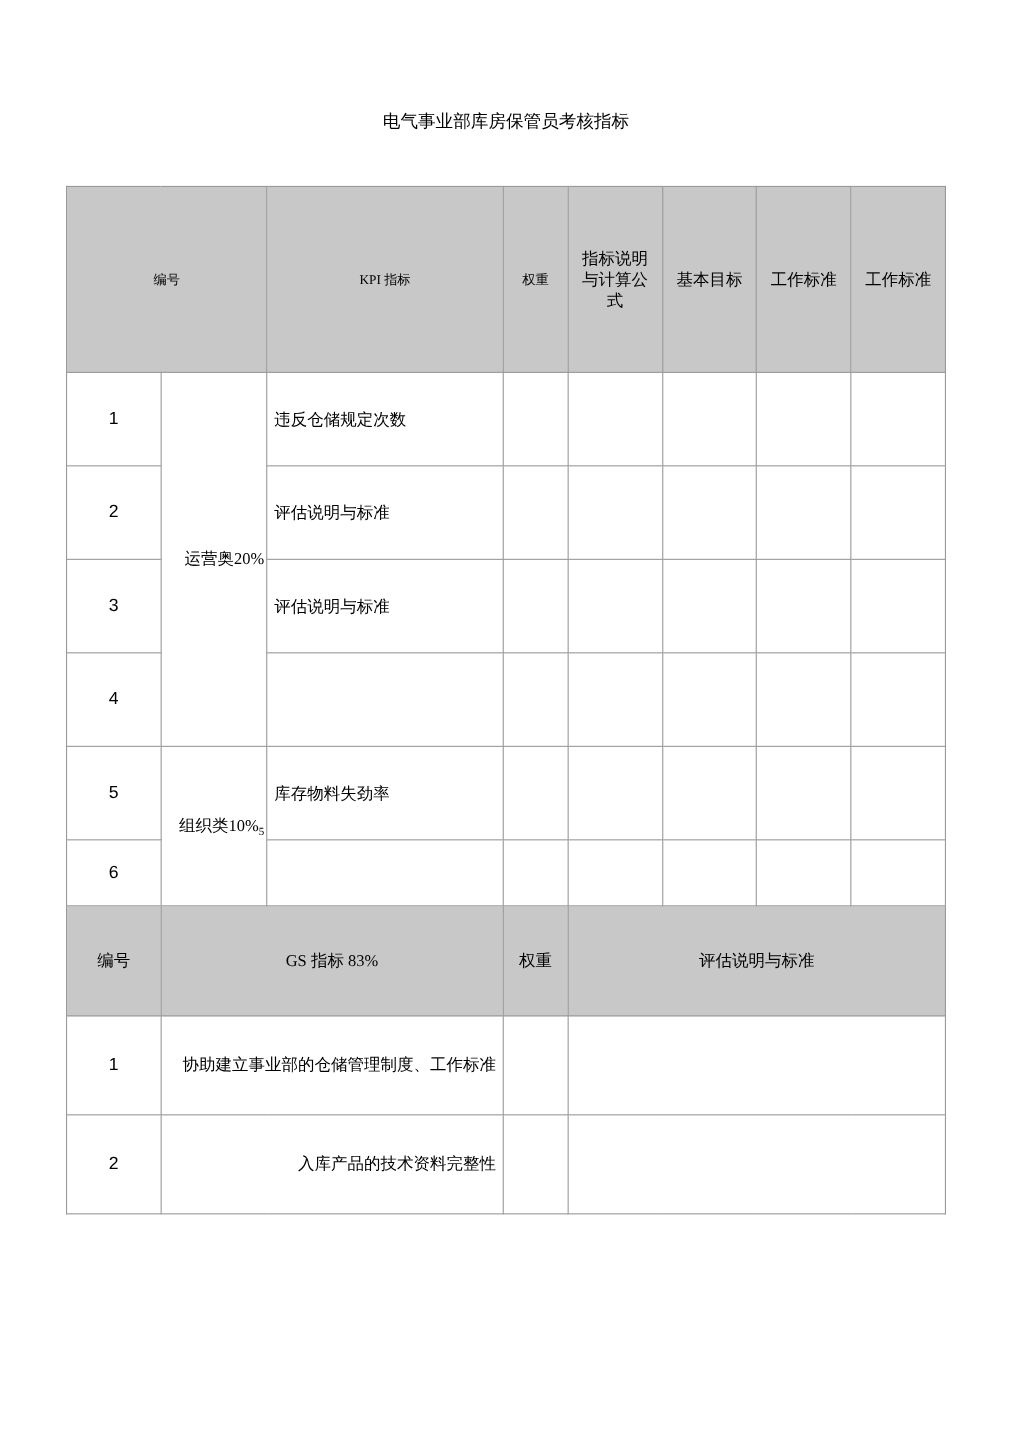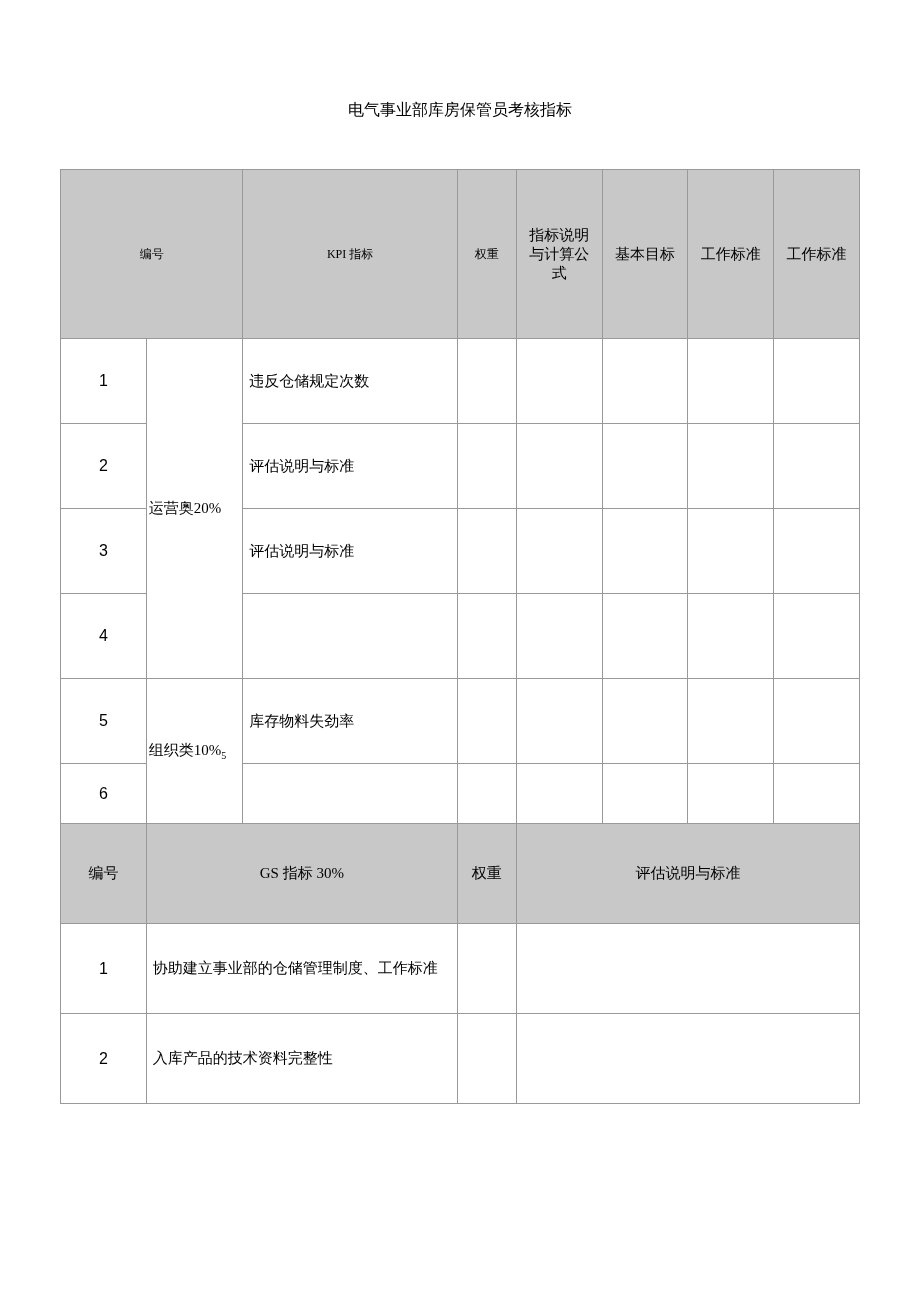--- a/index.html
+++ b/index.html
@@ -55,7 +55,7 @@
       font-size: 16px;
     }
     .cat-col {
-      text-align: left;
+      text-align: right;
       font-size: 15px;
       padding-left: 2px;
       padding-right: 2px;

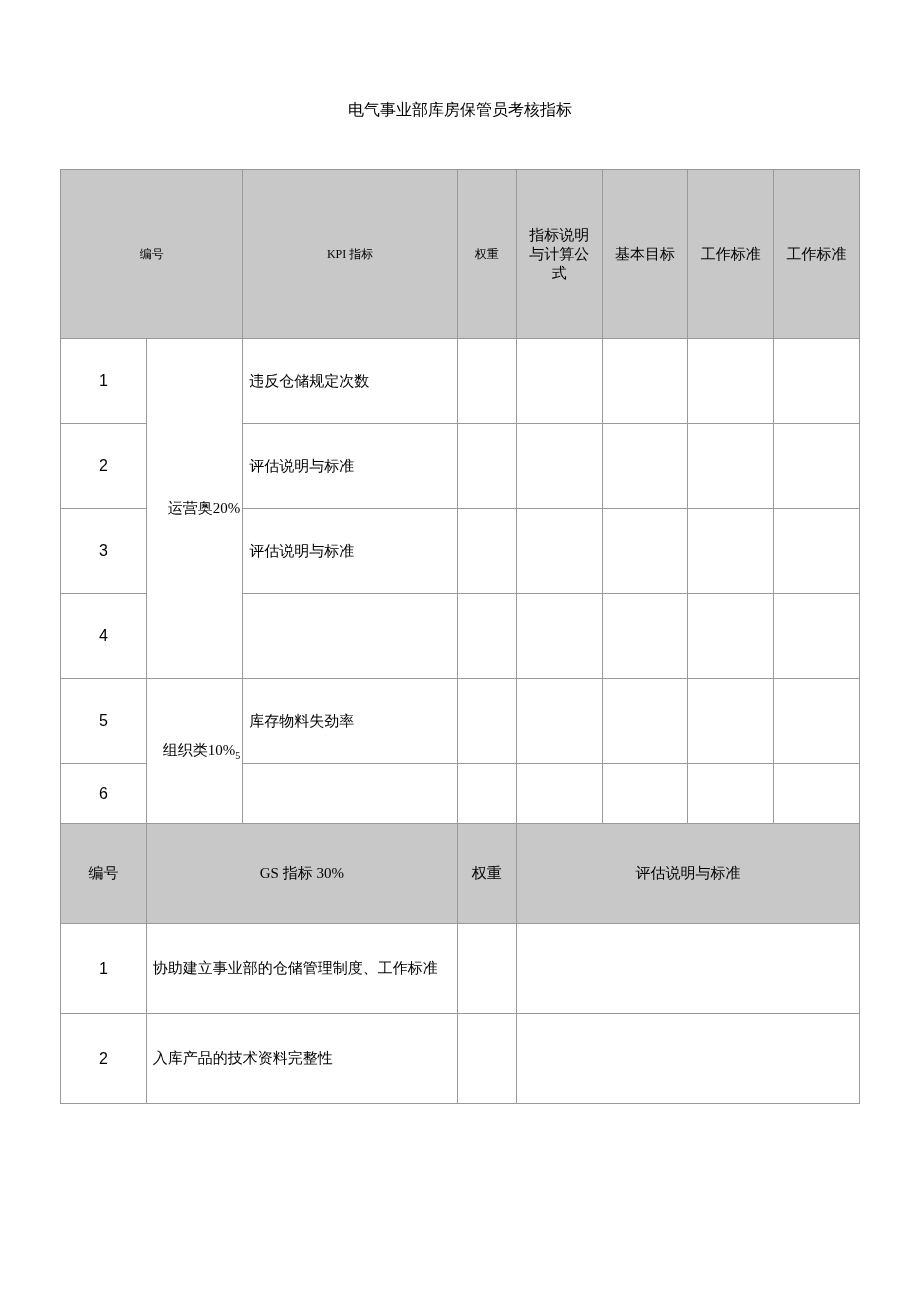--- a/index.html
+++ b/index.html
@@ -176,7 +176,7 @@
     </tr>
     <tr class="section-header">
       <th>编号</th>
-      <th colspan="2">GS 指标 30%</th>
+      <th colspan="2">GS 指标 83%</th>
       <th>权重</th>
       <th colspan="4">评估说明与标准</th>
     </tr>

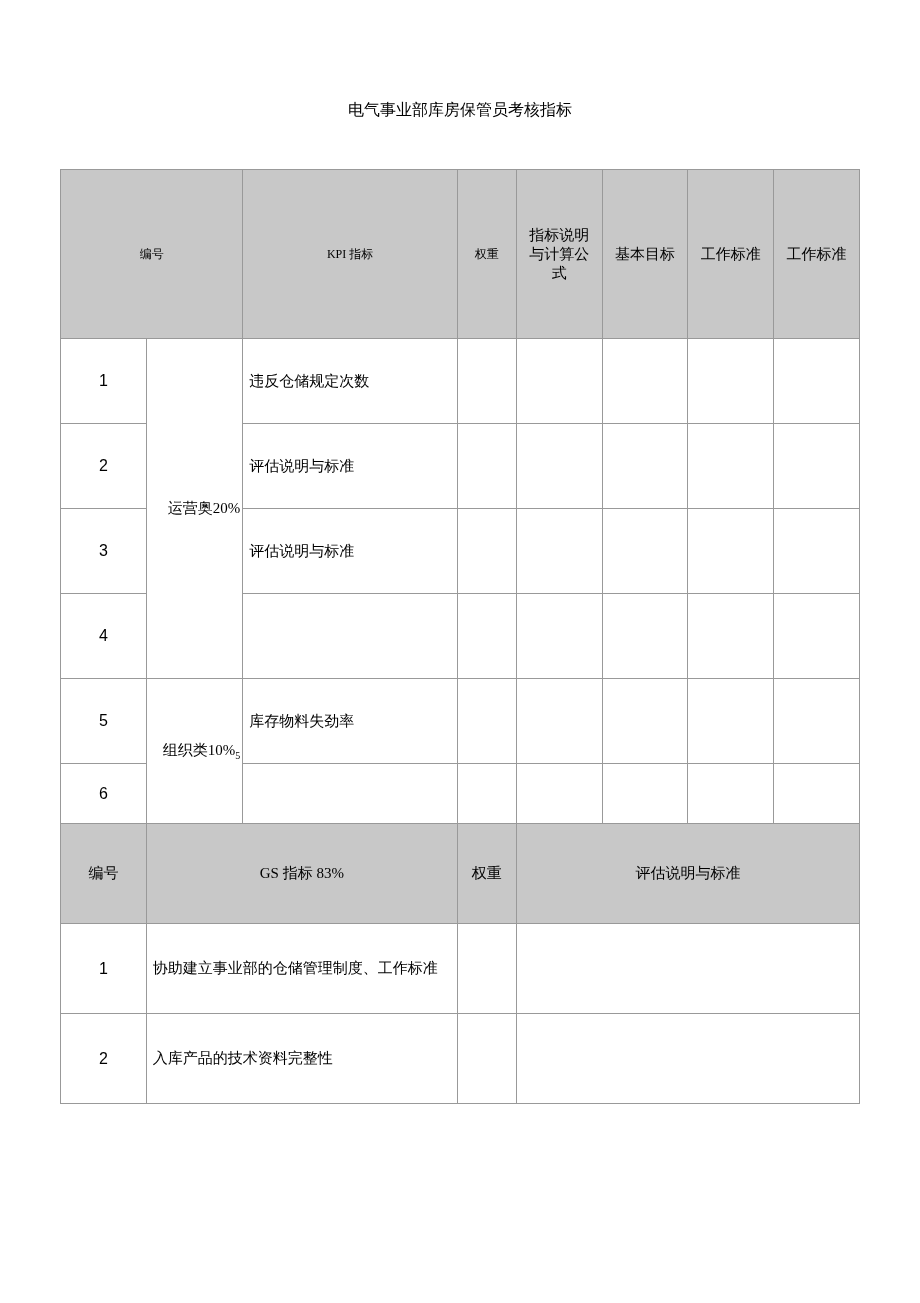--- a/index.html
+++ b/index.html
@@ -74,7 +74,7 @@
       height: 90px;
     }
     .gs-text {
-      text-align: left;
+      text-align: right;
       font-size: 15px;
     }
     .col-num { width: 80px; }

